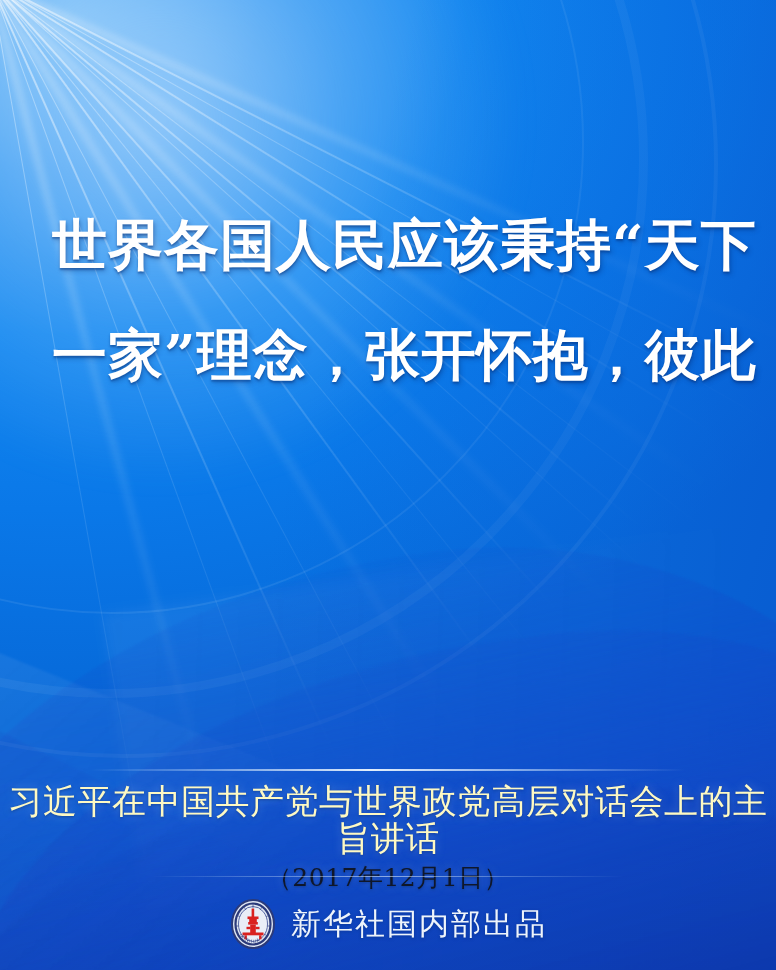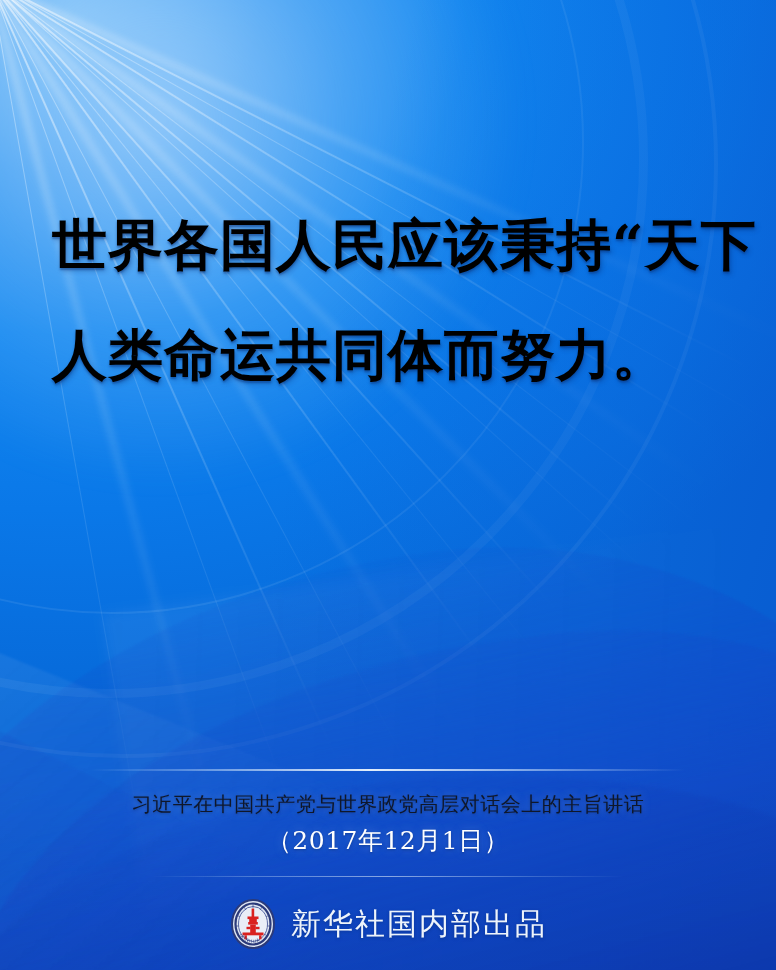--- a/index.html
+++ b/index.html
@@ -150,7 +150,7 @@
     font-size: 55px;
     line-height: 110px;
     letter-spacing: 1px;
-    color: #000000;
+    color: #ffffff;
     white-space: nowrap;
     text-shadow:
       0 2px 2px rgba(8,48,120,0.45),

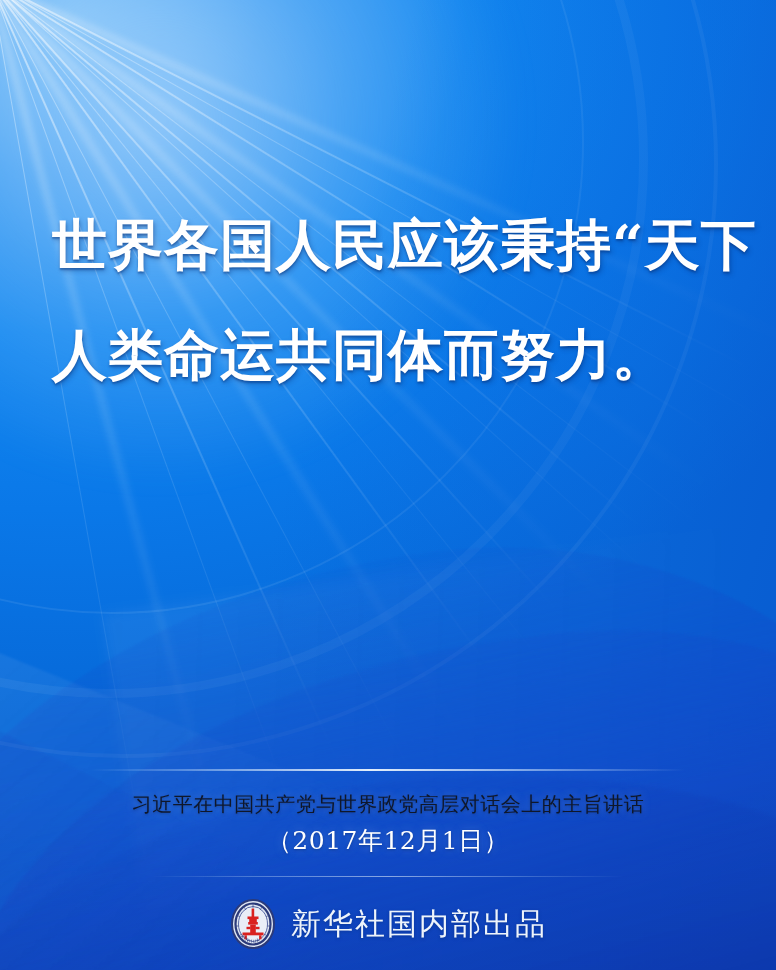--- a/index.html
+++ b/index.html
@@ -275,6 +275,7 @@
 
   <div class="quote">
     <div class="quote-line">世界各国人民应该秉持“天下</div>
+    <div class="quote-line">一家”理念，张开怀抱，彼此</div>
     <div class="quote-line">人类命运共同体而努力。</div>
   </div>
 

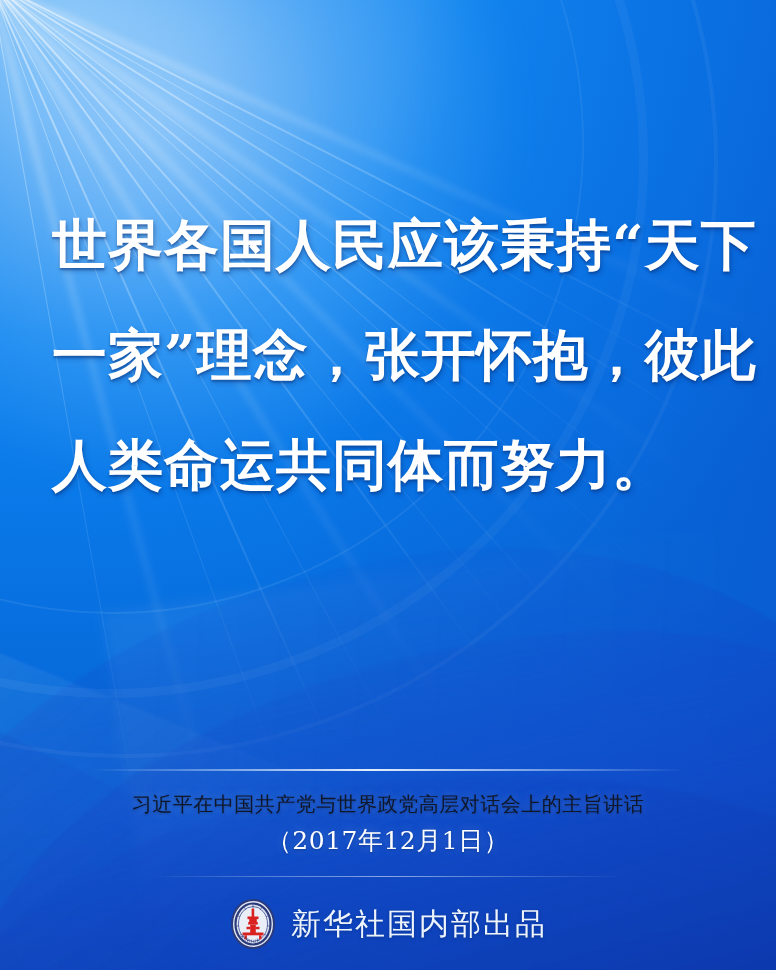--- a/index.html
+++ b/index.html
@@ -276,7 +276,6 @@
   <div class="quote">
     <div class="quote-line">世界各国人民应该秉持“天下</div>
     <div class="quote-line">一家”理念，张开怀抱，彼此</div>
-    <div class="quote-line">人类命运共同体而努力。</div>
   </div>
 
   <div class="divider divider-top"></div>

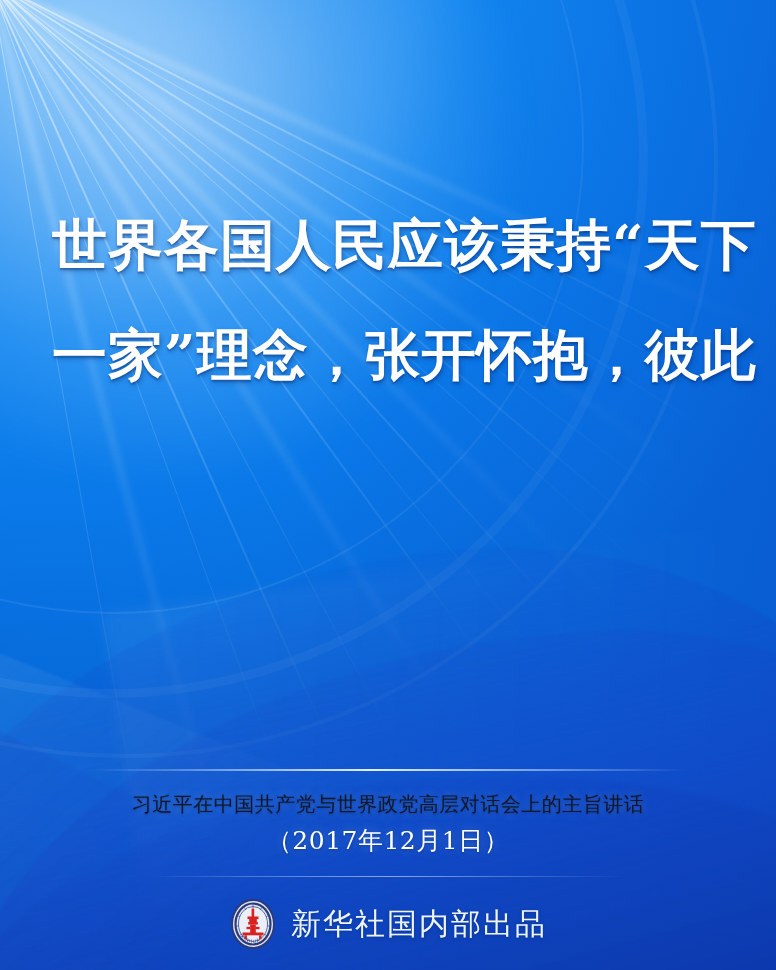--- a/index.html
+++ b/index.html
@@ -192,10 +192,10 @@
     text-align: center;
   }
   .attr-line {
-    font-family: Liberation Serif, serif;
-    font-size: 20px;
+    font-family: Liberation Mono, monospace;
+    font-size: 34px;
     line-height: 37px;
-    color: #0f172a;
+    color: #fef9c3;
     letter-spacing: 0.5px;
     text-shadow: 0 1px 3px rgba(6,40,110,0.55), 0 0 10px rgba(180,215,255,0.35);
   }

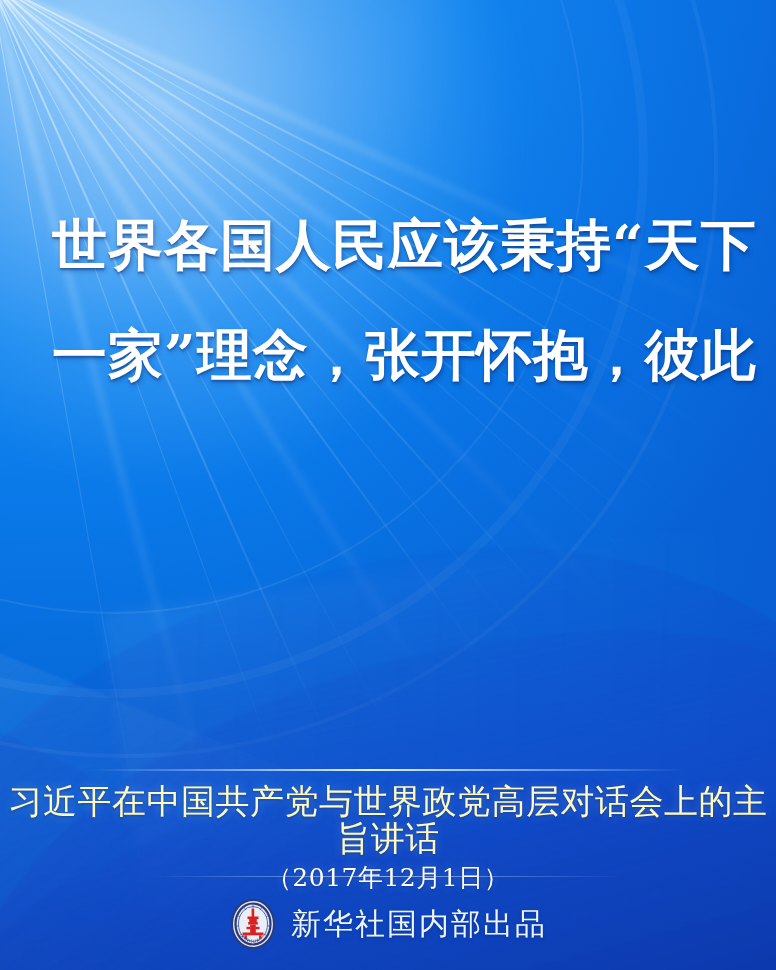--- a/index.html
+++ b/index.html
@@ -203,7 +203,7 @@
     font-family: "DejaVu Serif", "Liberation Serif", serif;
     font-size: 25px;
     line-height: 36px;
-    color: #ffffff;
+    color: #0f172a;
     letter-spacing: 0.5px;
     text-shadow: 0 1px 3px rgba(6,40,110,0.55), 0 0 10px rgba(180,215,255,0.35);
   }

